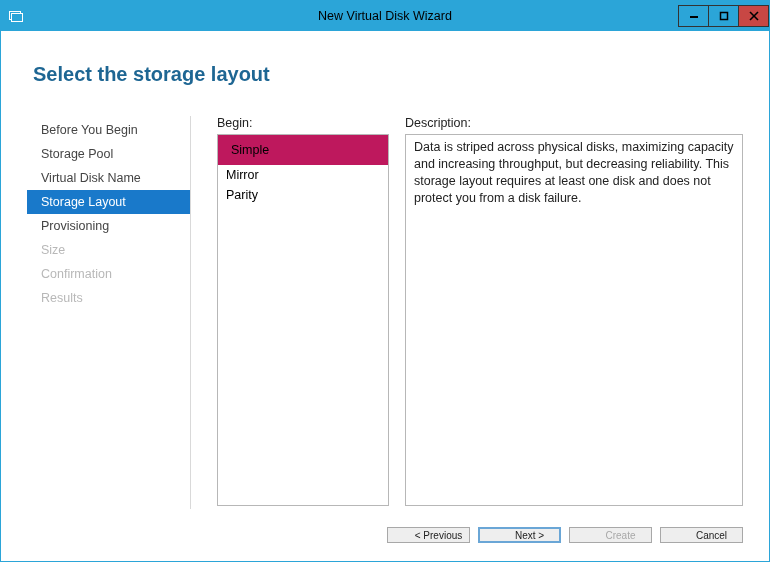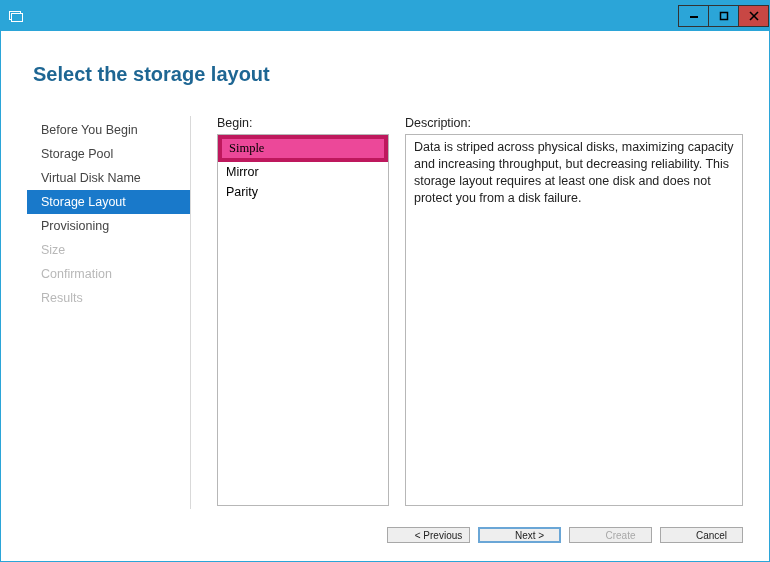--- a/index.html
+++ b/index.html
@@ -172,6 +172,7 @@
         <rect x="3.5" y="5.5" width="11" height="8" fill="#2ba5d8" stroke="#fff" stroke-width="1"></rect>
       </svg>
     </div>
+    <div class="titlebar-title">New Virtual Disk Wizard</div>
     <div class="win-controls">
       <div class="win-btn">
         <svg width="10" height="10">

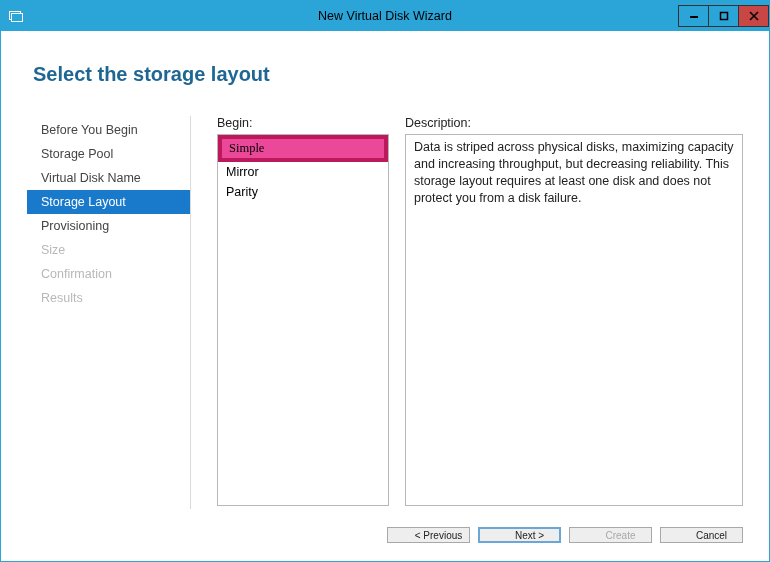--- a/index.html
+++ b/index.html
@@ -120,10 +120,9 @@
       cursor: pointer;
     }
     .layout-item.selected {
-      background: #ec4899;
-      border: 4px solid #be185d;
+      background: #be185d;
+      border: 6px solid #be185d;
       padding: 2px 7px;
-      font-family: Liberation Serif, serif;
     }
     .desc-box {
       width: 338px;

